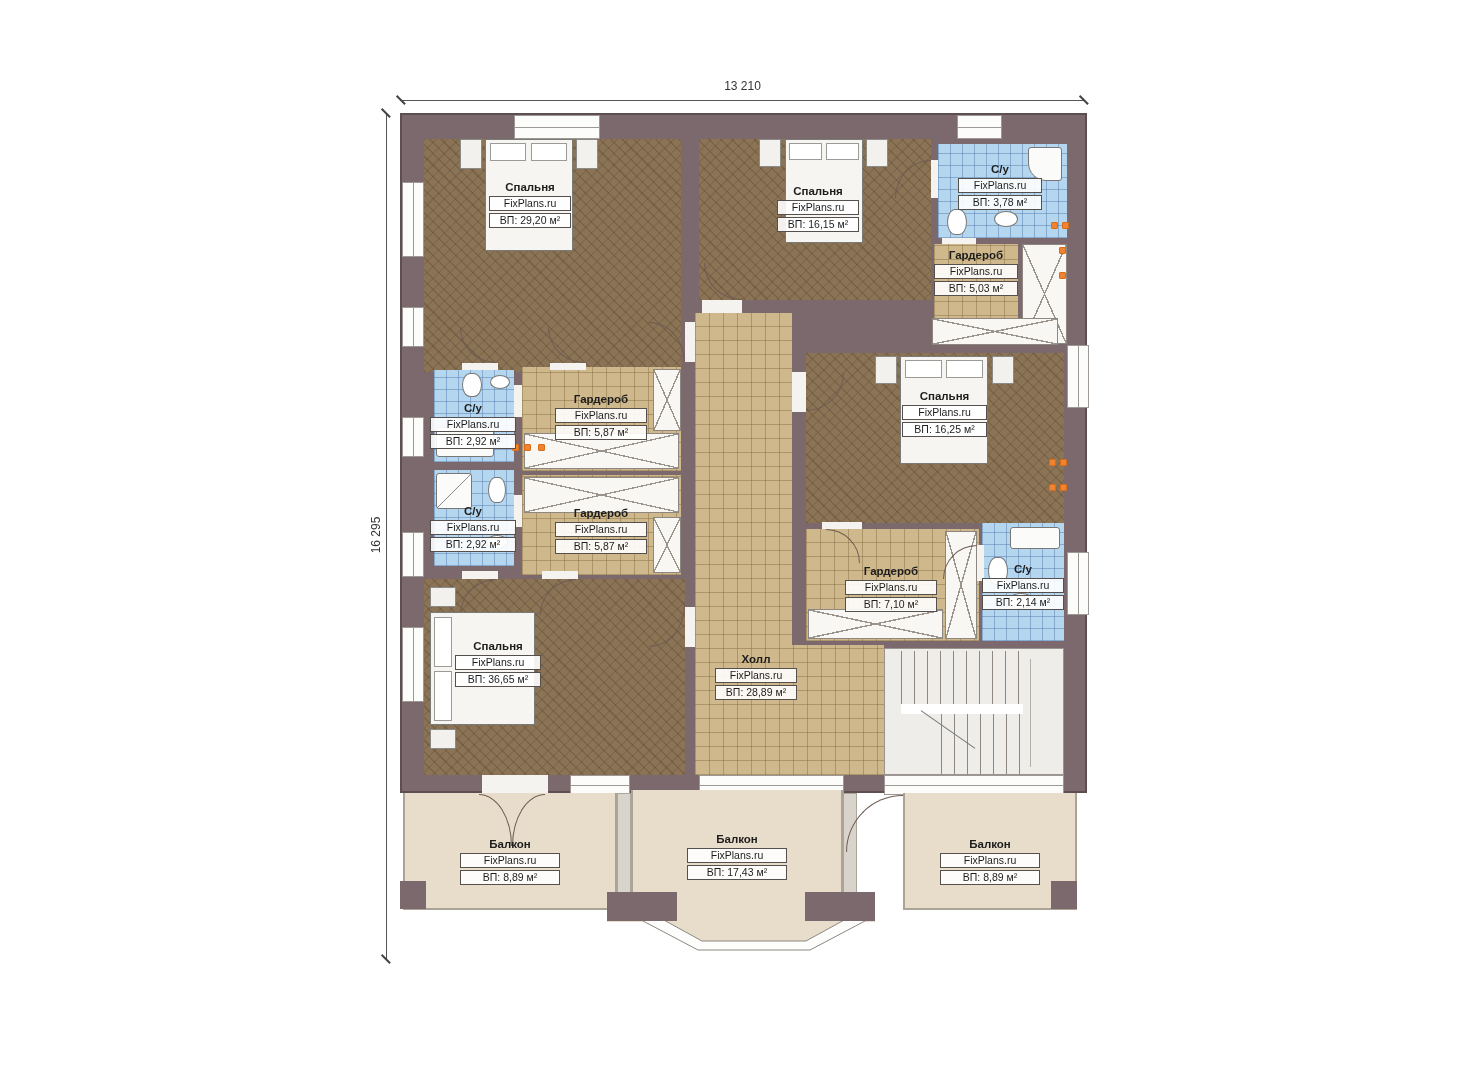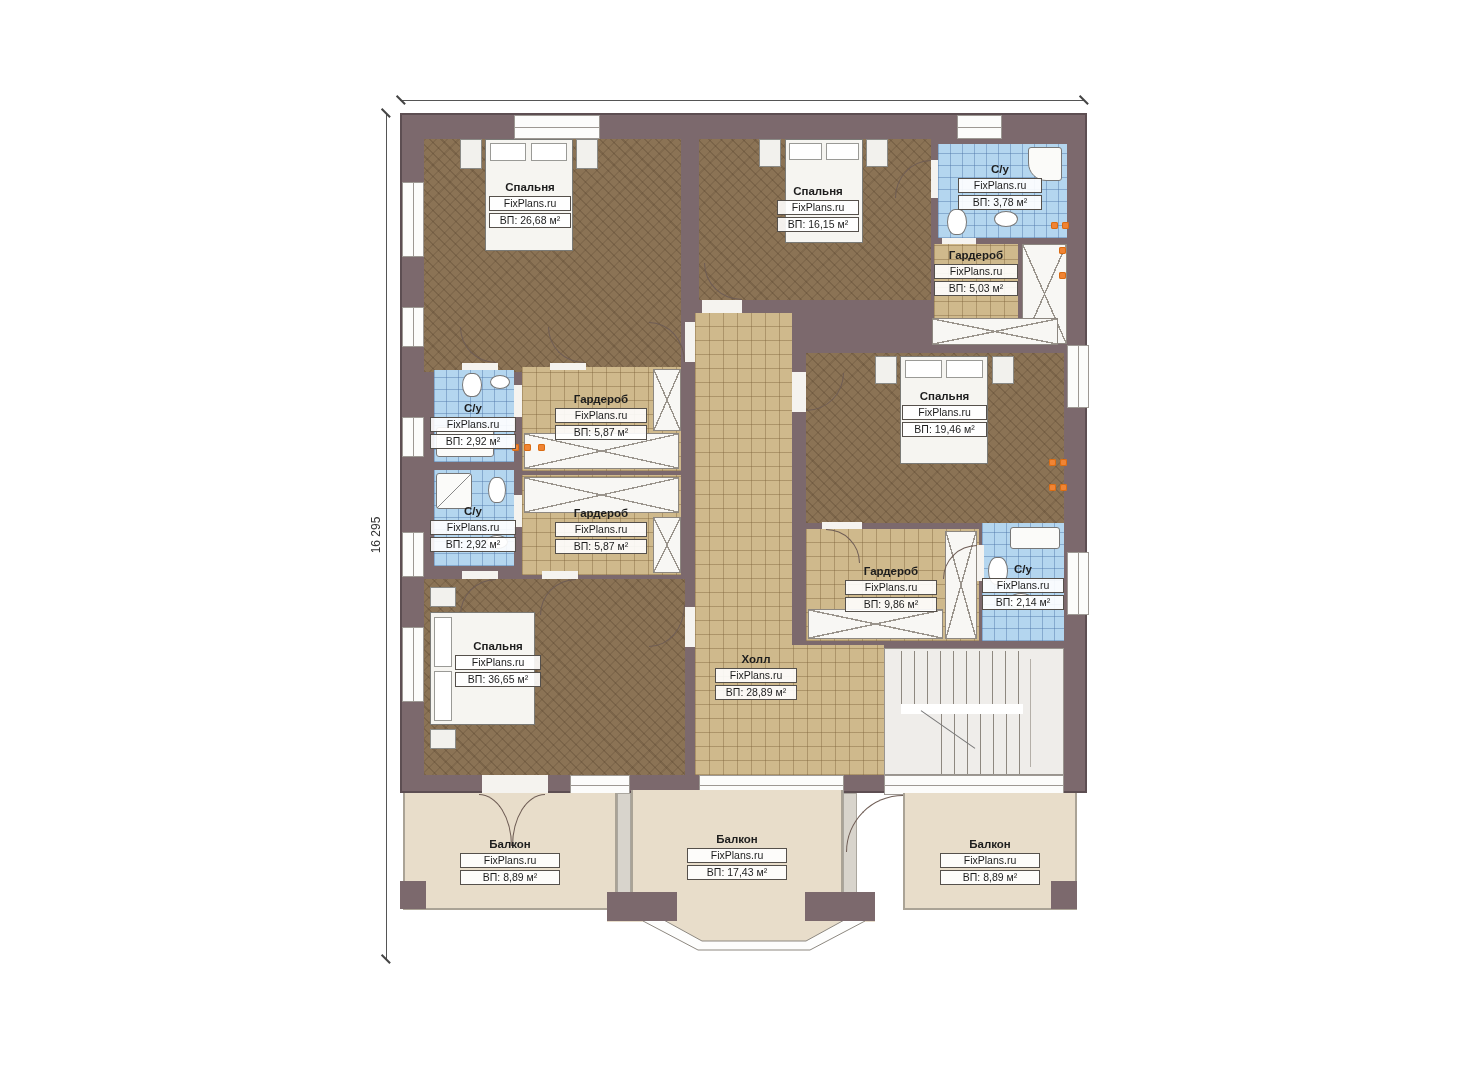--- a/index.html
+++ b/index.html
@@ -57,6 +57,7 @@
 
 <div class="canvas">
 
+  <div class="dim" style="left:400px;top:79px;width:685px;text-align:center;">13 210</div>
   <div class="dimline-h" style="left:400px;top:100px;width:685px;"></div>
   <div class="tick" style="left:395px;top:99px;"></div>
   <div class="tick" style="left:1078px;top:99px;"></div>

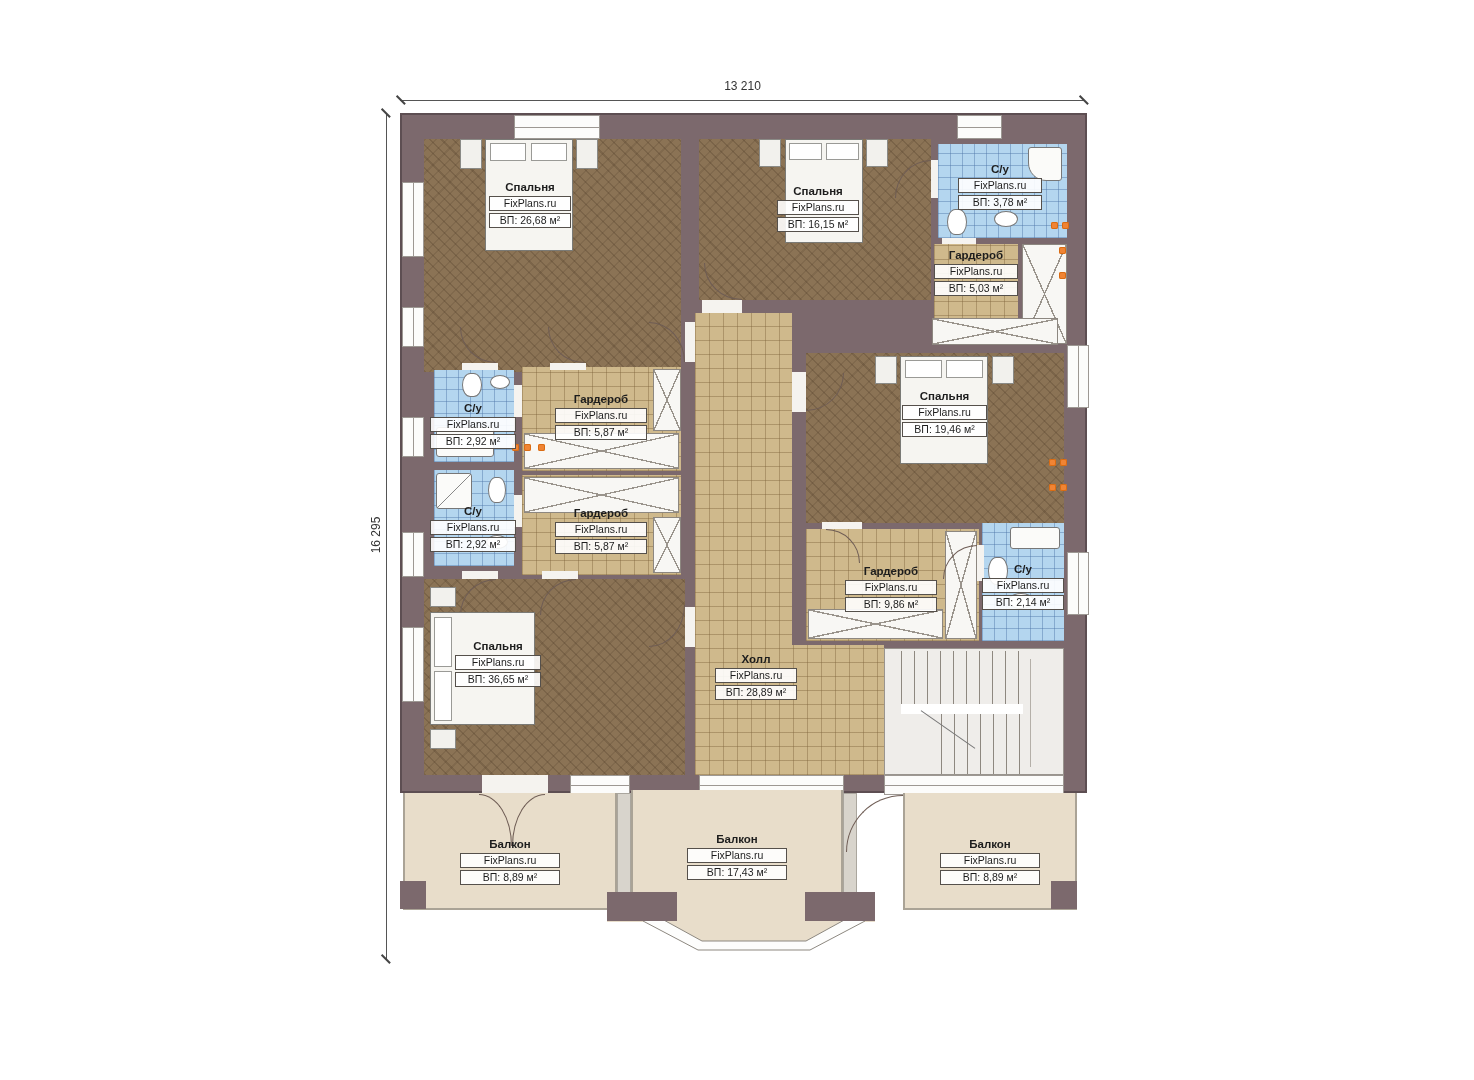--- a/index.html
+++ b/index.html
@@ -187,7 +187,7 @@
     <div class="label" style="left:87px;top:66px;width:82px;">
       <div class="rname">Спальня</div>
       <span class="rbox">FixPlans.ru</span>
-      <span class="rbox">ВП: 26,68 м²</span>
+      <span class="rbox">ВП: 29,20 м²</span>
     </div>
     <div class="label" style="left:375px;top:70px;width:82px;">
       <div class="rname">Спальня</div>

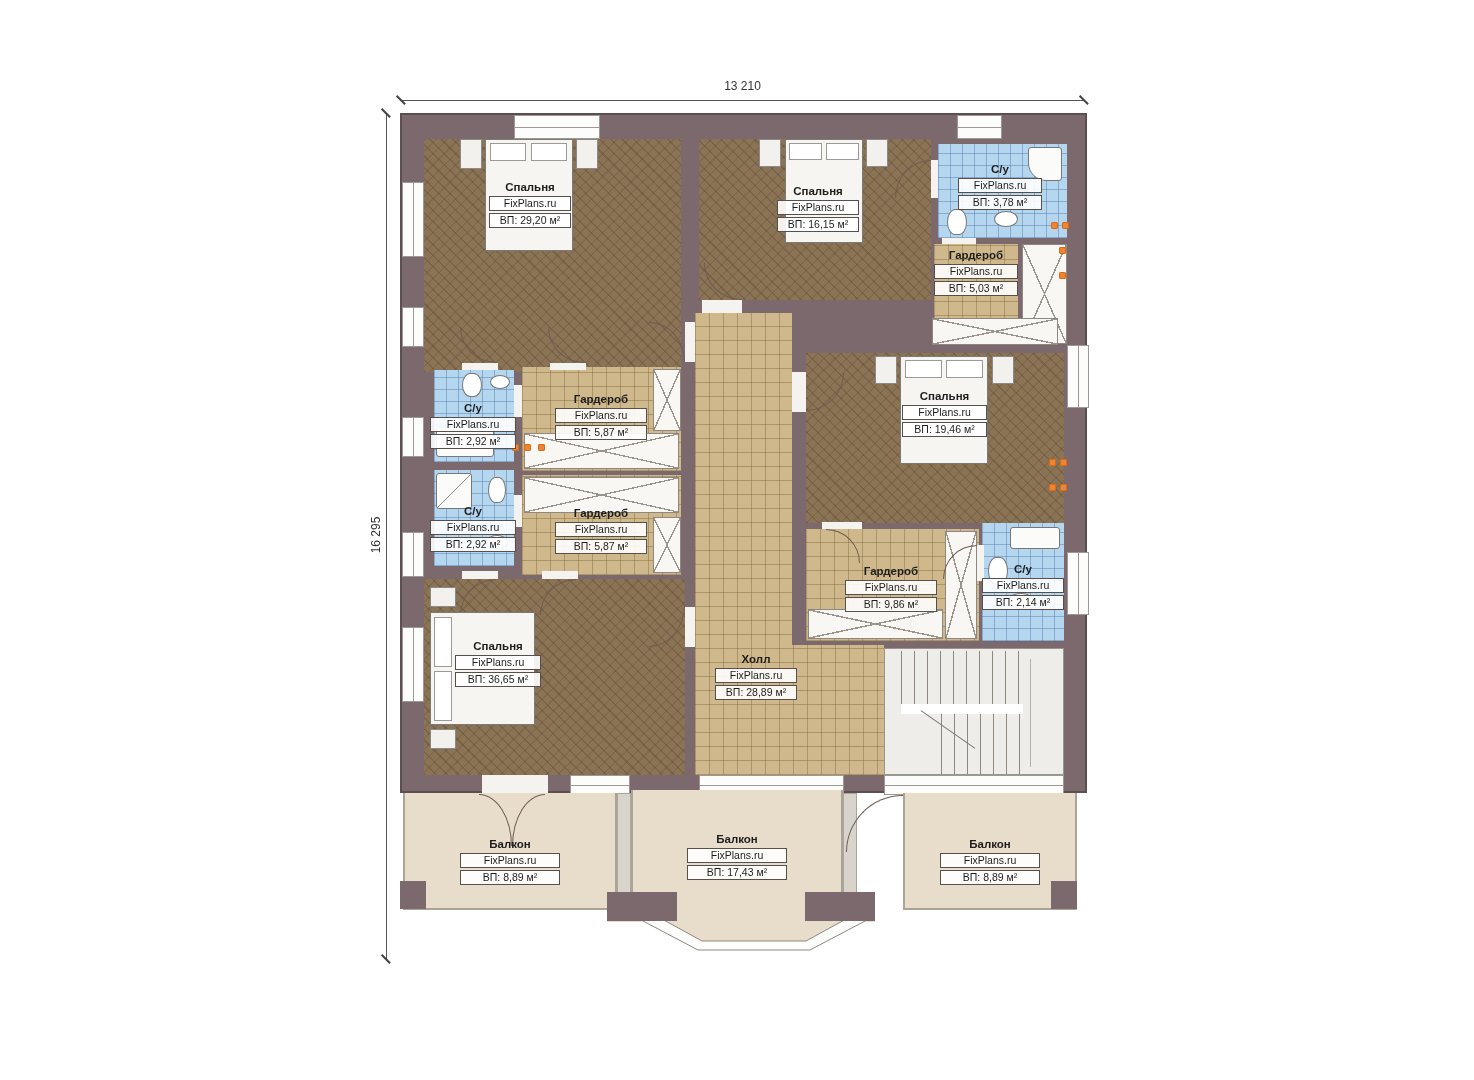--- a/index.html
+++ b/index.html
@@ -207,7 +207,7 @@
     <div class="label" style="left:500px;top:275px;width:85px;">
       <div class="rname">Спальня</div>
       <span class="rbox">FixPlans.ru</span>
-      <span class="rbox">ВП: 19,46 м²</span>
+      <span class="rbox">ВП: 16,25 м²</span>
     </div>
     <div class="label" style="left:28px;top:287px;width:86px;">
       <div class="rname">С/у</div>

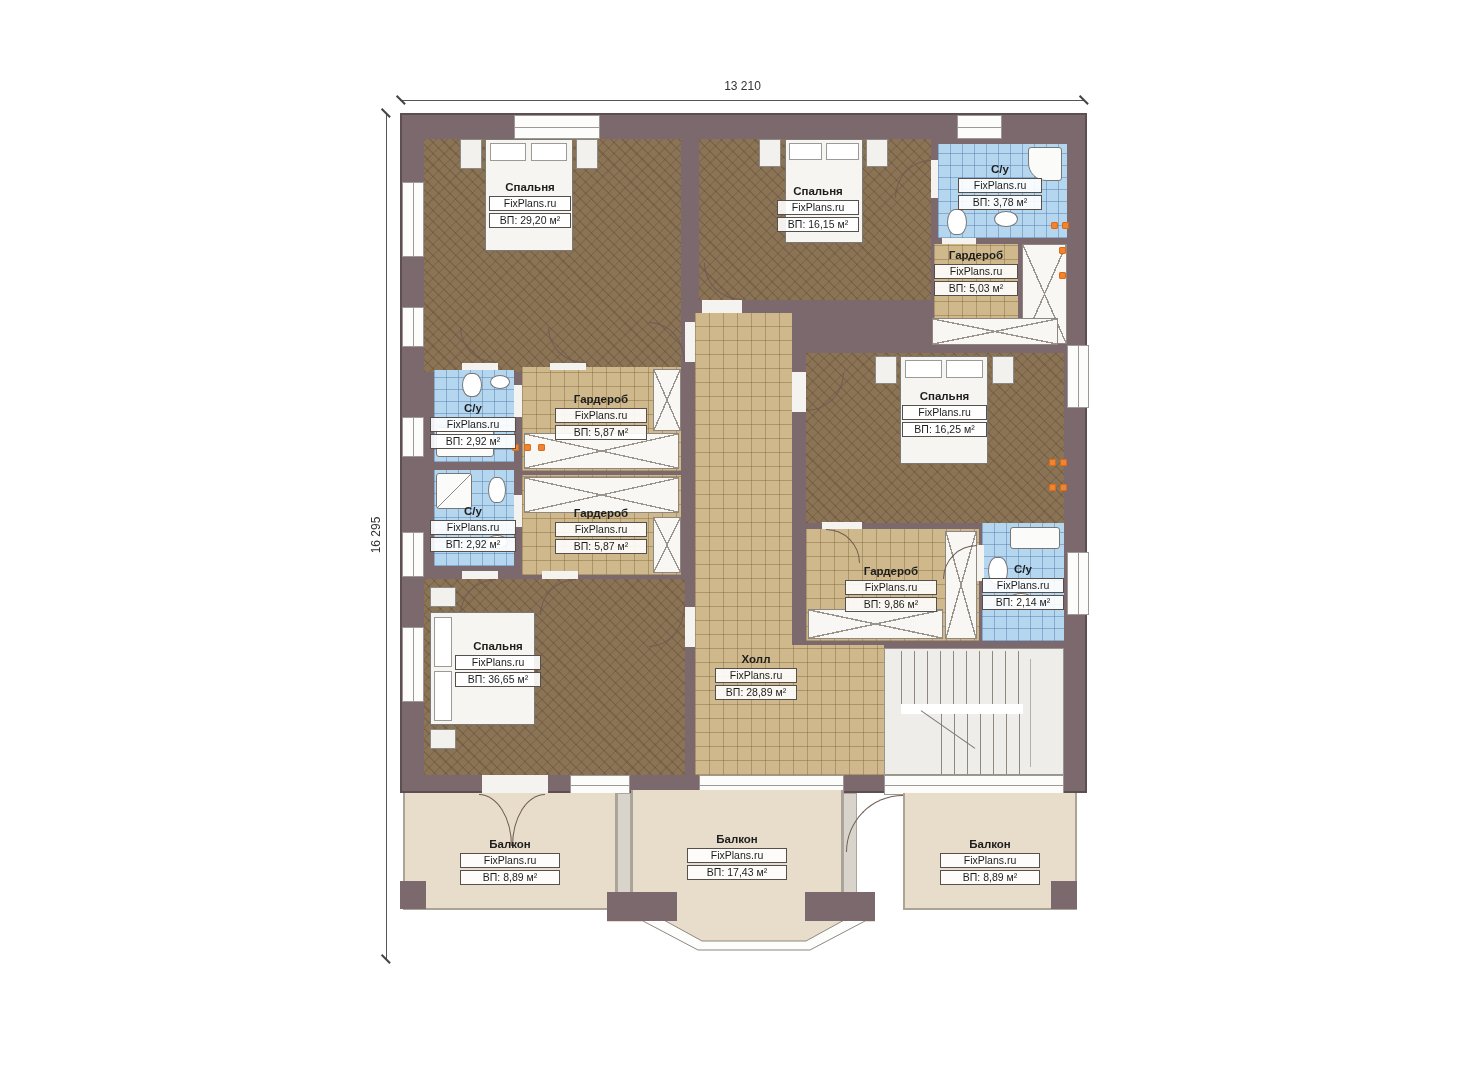--- a/index.html
+++ b/index.html
@@ -242,7 +242,7 @@
     <div class="label" style="left:443px;top:450px;width:92px;">
       <div class="rname">Гардероб</div>
       <span class="rbox">FixPlans.ru</span>
-      <span class="rbox">ВП: 9,86 м²</span>
+      <span class="rbox">ВП: 7,10 м²</span>
     </div>
     <div class="label" style="left:580px;top:448px;width:82px;">
       <div class="rname">С/у</div>

